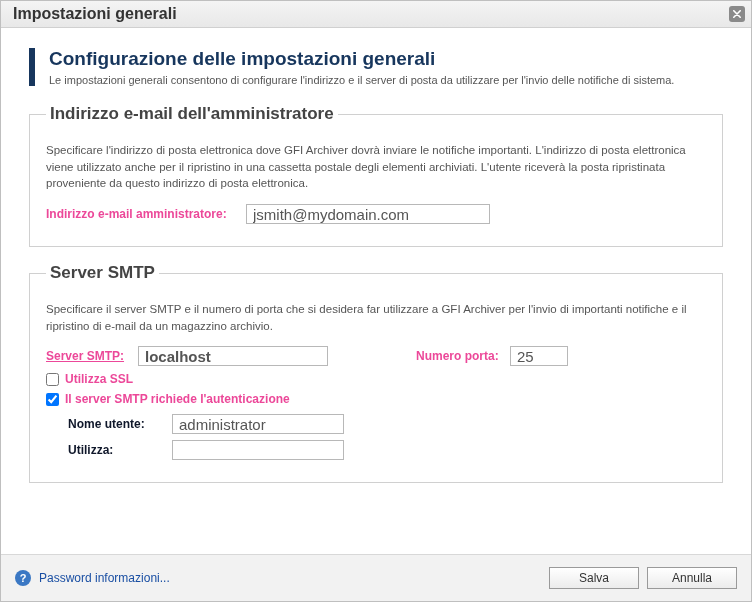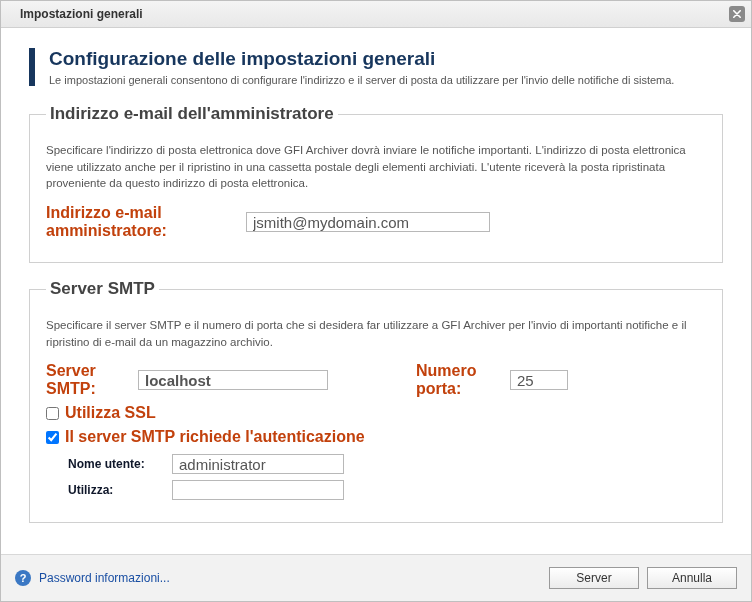--- a/index.html
+++ b/index.html
@@ -28,10 +28,10 @@
     border-bottom: 1px solid #d0d0d0;
     display: flex;
     align-items: center;
-    padding: 0 6px 0 19px;
+    padding: 0 6px 0 12px;
     font-weight: bold;
     color: #333;
-    font-size: 12px;
+    font-size: 16px;
   }
   .titlebar .spacer { flex: 1; }
   .close-btn {

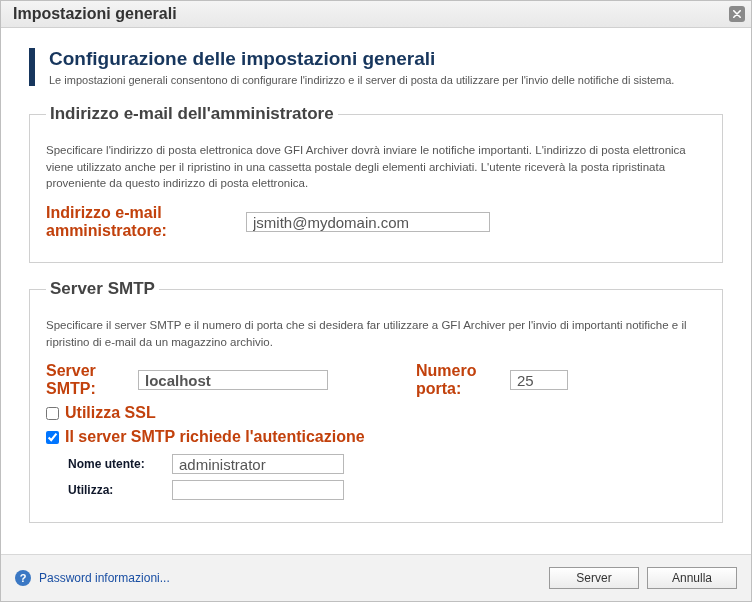--- a/index.html
+++ b/index.html
@@ -89,8 +89,8 @@
   }
   .label-bold {
     font-weight: bold;
-    color: #c2410c;
-    font-size: 16px;
+    color: #ec4899;
+    font-size: 12px;
   }
   input[type="text"], input[type="password"] {
     border: 1px solid #b8b8b8;

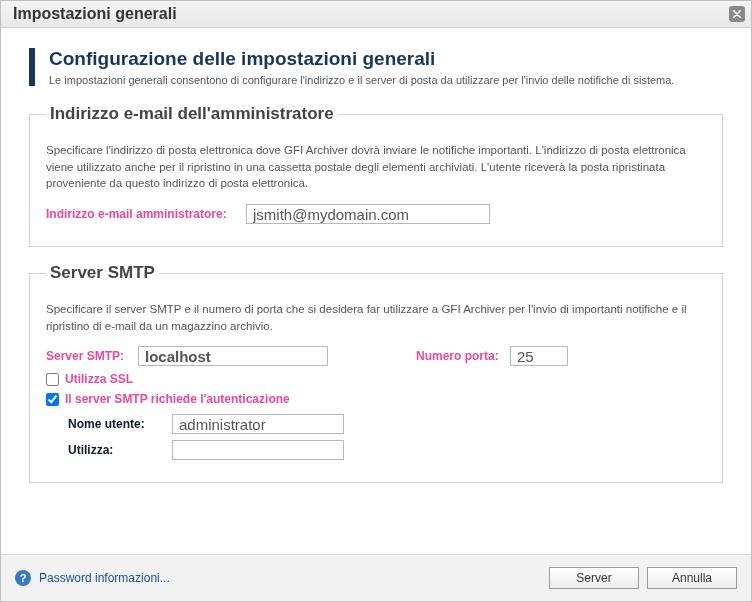--- a/index.html
+++ b/index.html
@@ -103,7 +103,7 @@
   }
   .admin-email-row .lbl { width: 200px; }
   .admin-email-row input { width: 244px; }
-  .smtp-line1 .lbl1 { width: 92px; }
+  .smtp-line1 .lbl1 { width: 92px; text-decoration: underline; }
   .smtp-line1 .in1 { width: 190px; font-weight: bold; }
   .smtp-line1 .lbl2 { margin-left: 88px; width: 94px; }
   .smtp-line1 .in2 { width: 58px; text-align: left; }

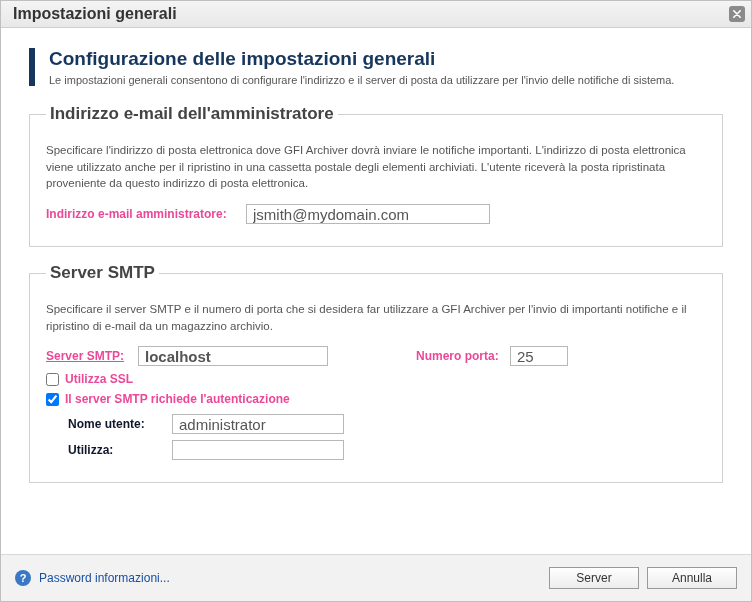--- a/index.html
+++ b/index.html
@@ -219,7 +219,7 @@
     <span class="help-icon">?</span>
     <span class="more-link">Password informazioni...</span>
     <span class="spacer"></span>
-    <button class="btn">Server</button>
+    <button class="btn">Salva</button>
     <button class="btn">Annulla</button>
   </div>
 

